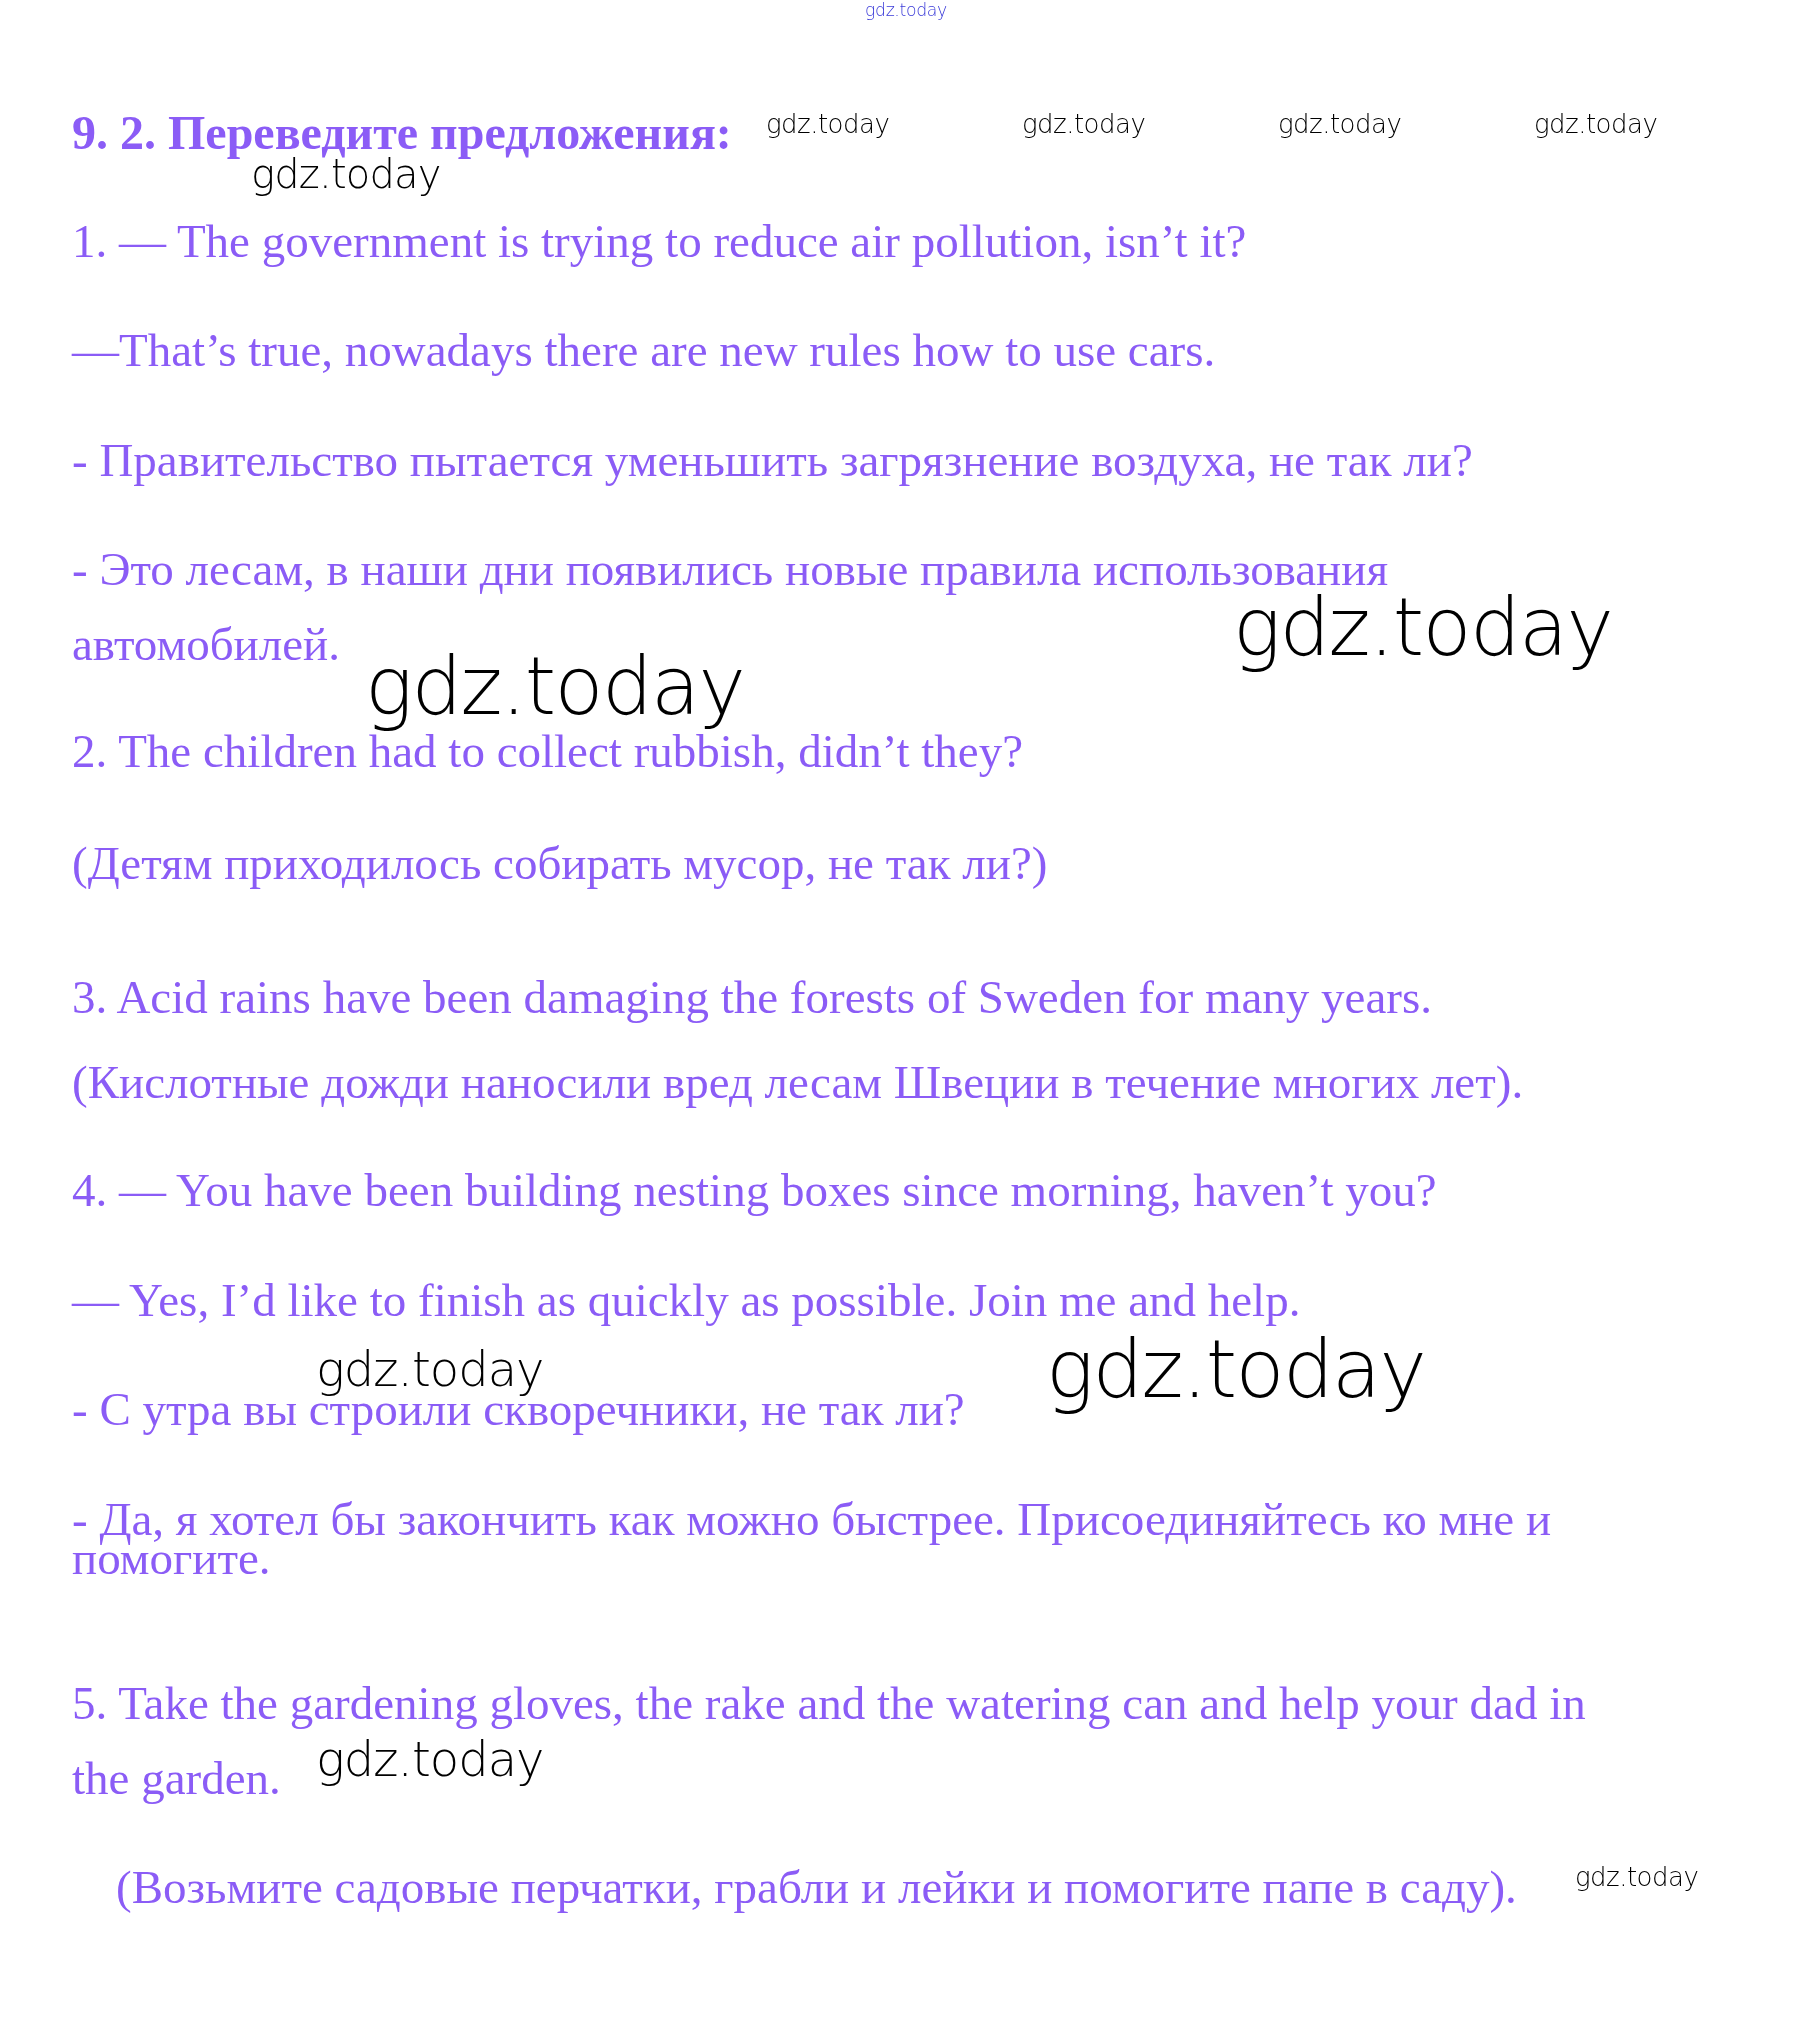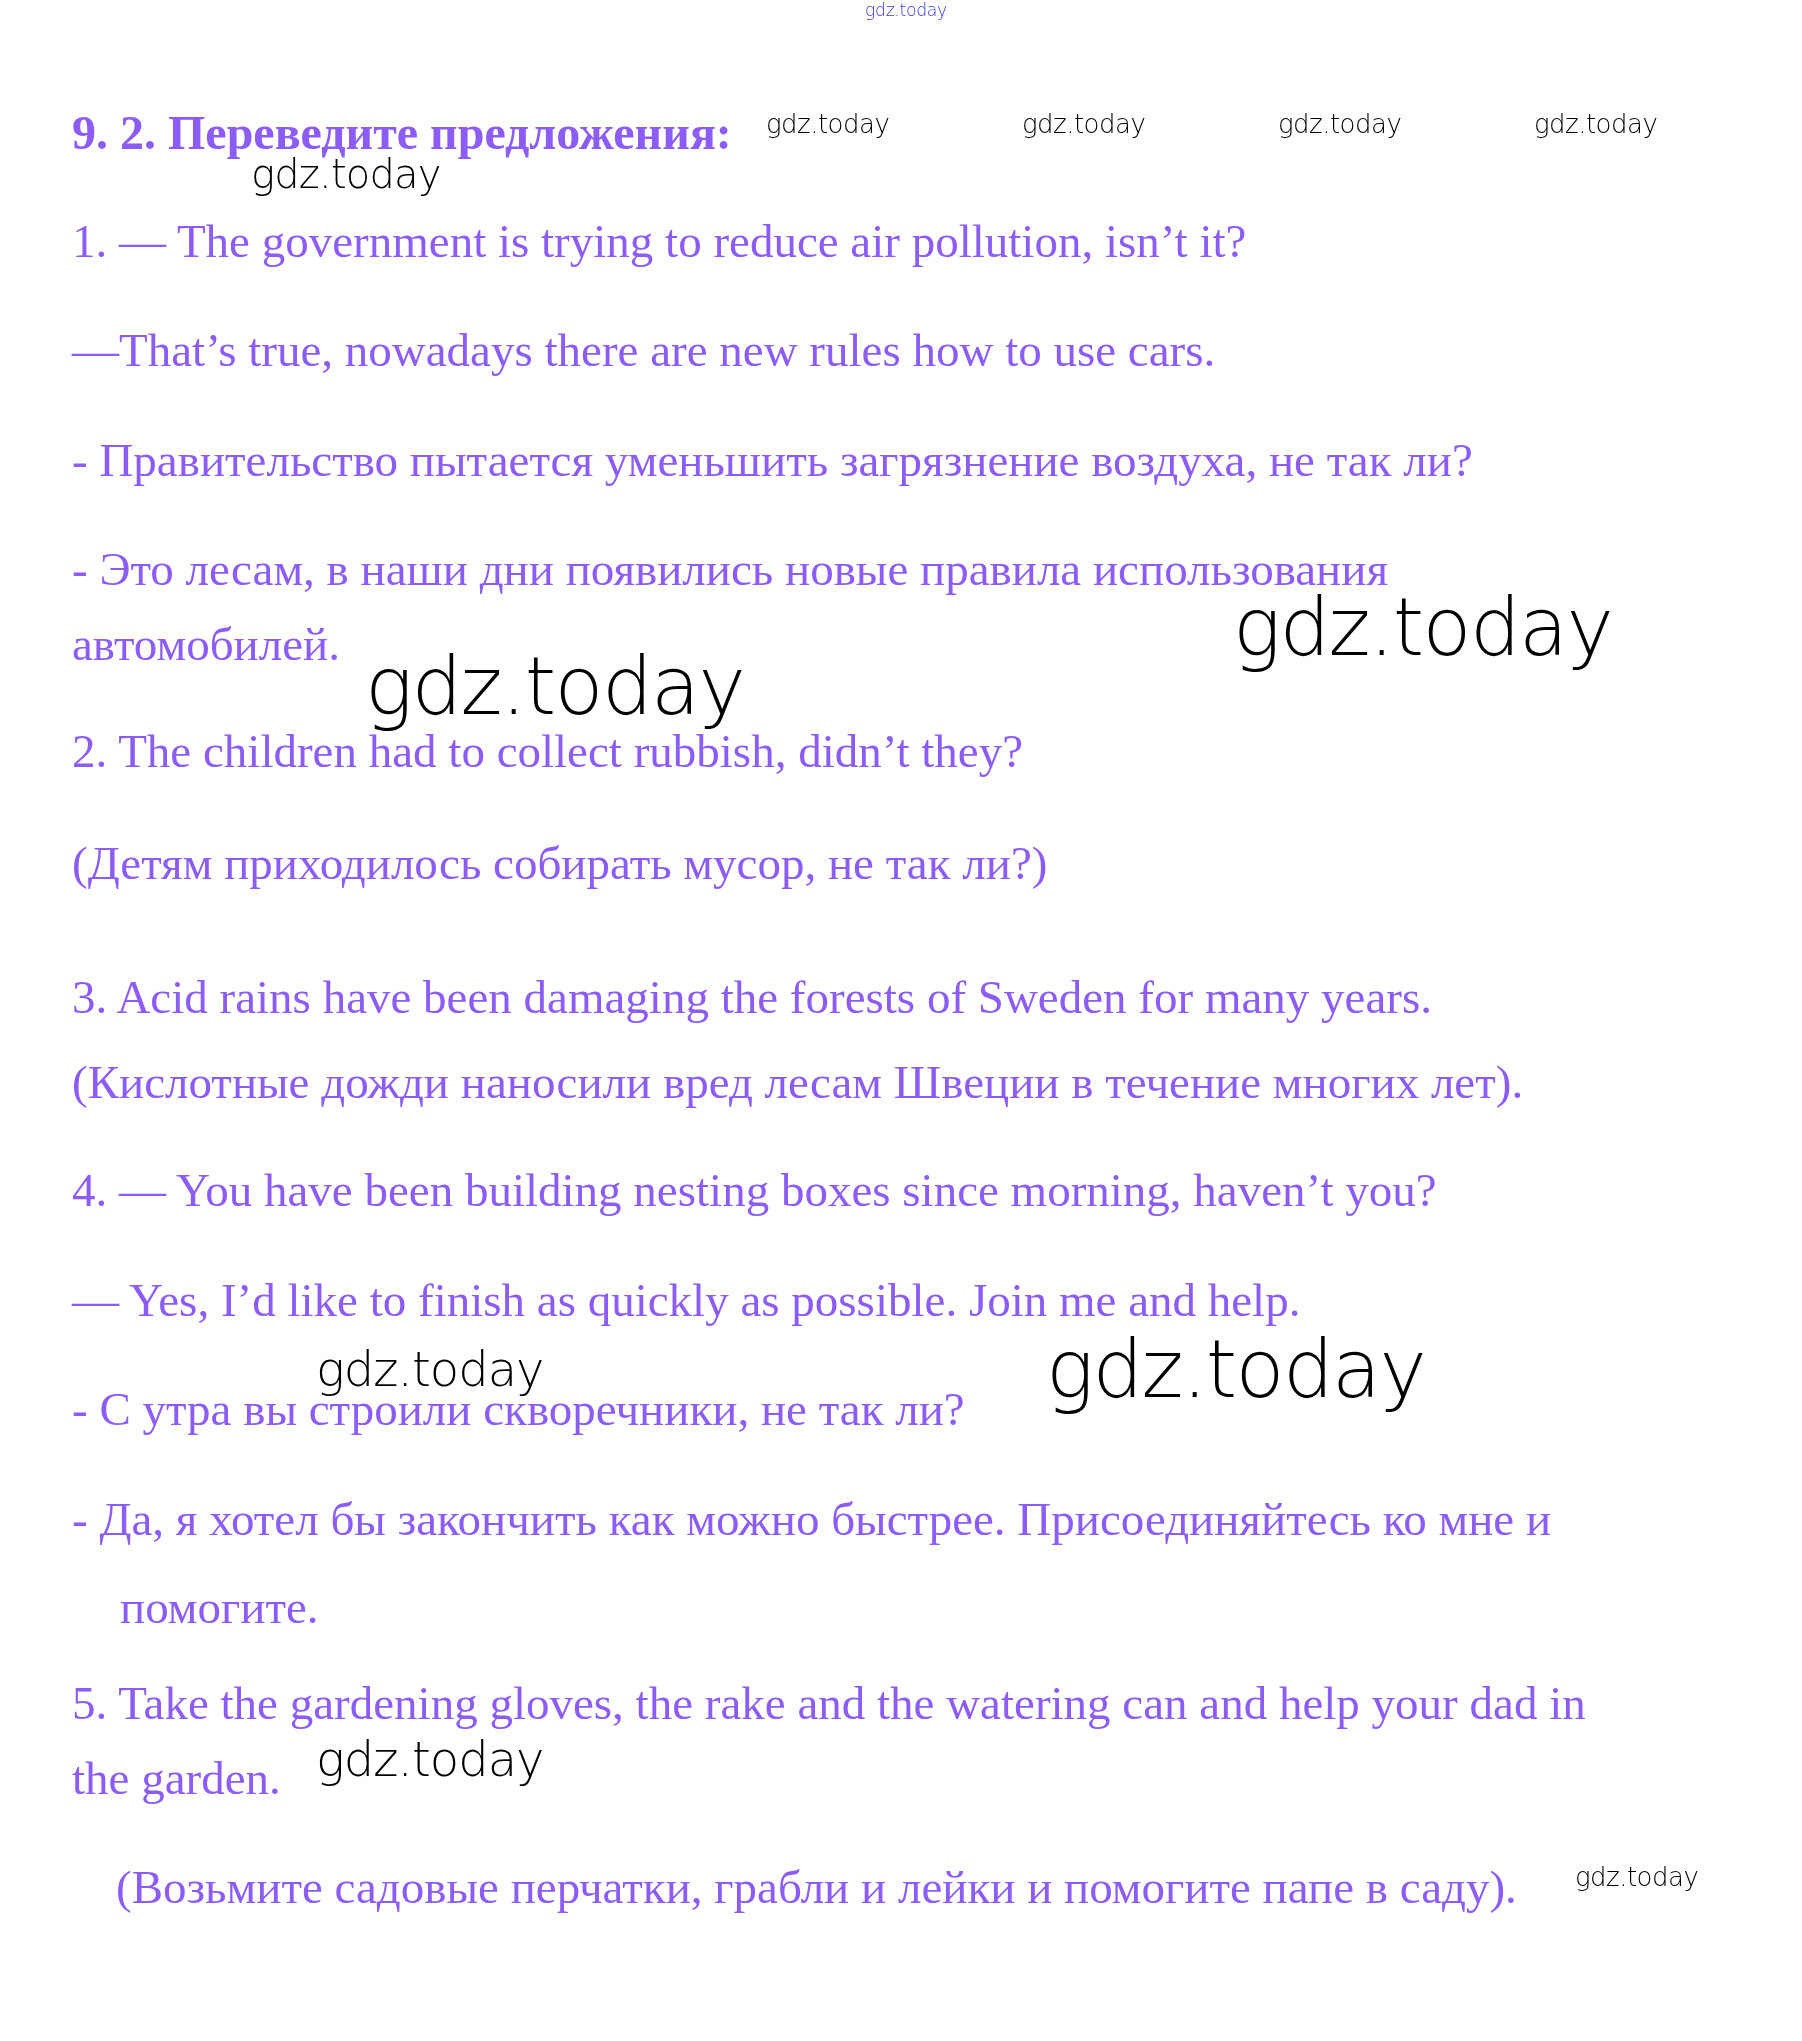--- a/index.html
+++ b/index.html
@@ -54,7 +54,7 @@
 
 <div class="line" style="top:1386px;">- С утра вы строили скворечники, не так ли?</div>
 <div class="line" style="top:1496px;">- Да, я хотел бы закончить как можно быстрее. Присоединяйтесь ко мне и</div>
-<div class="line" style="top:1584px;margin-left:48px;">помогите.</div>
+<div class="line" style="top:1535px;">помогите.</div>
 <div class="line" style="top:1680px;">5. Take the gardening gloves, the rake and the watering can and help your dad in</div>
 <div class="line" style="top:1755px;">the garden.</div>
 

